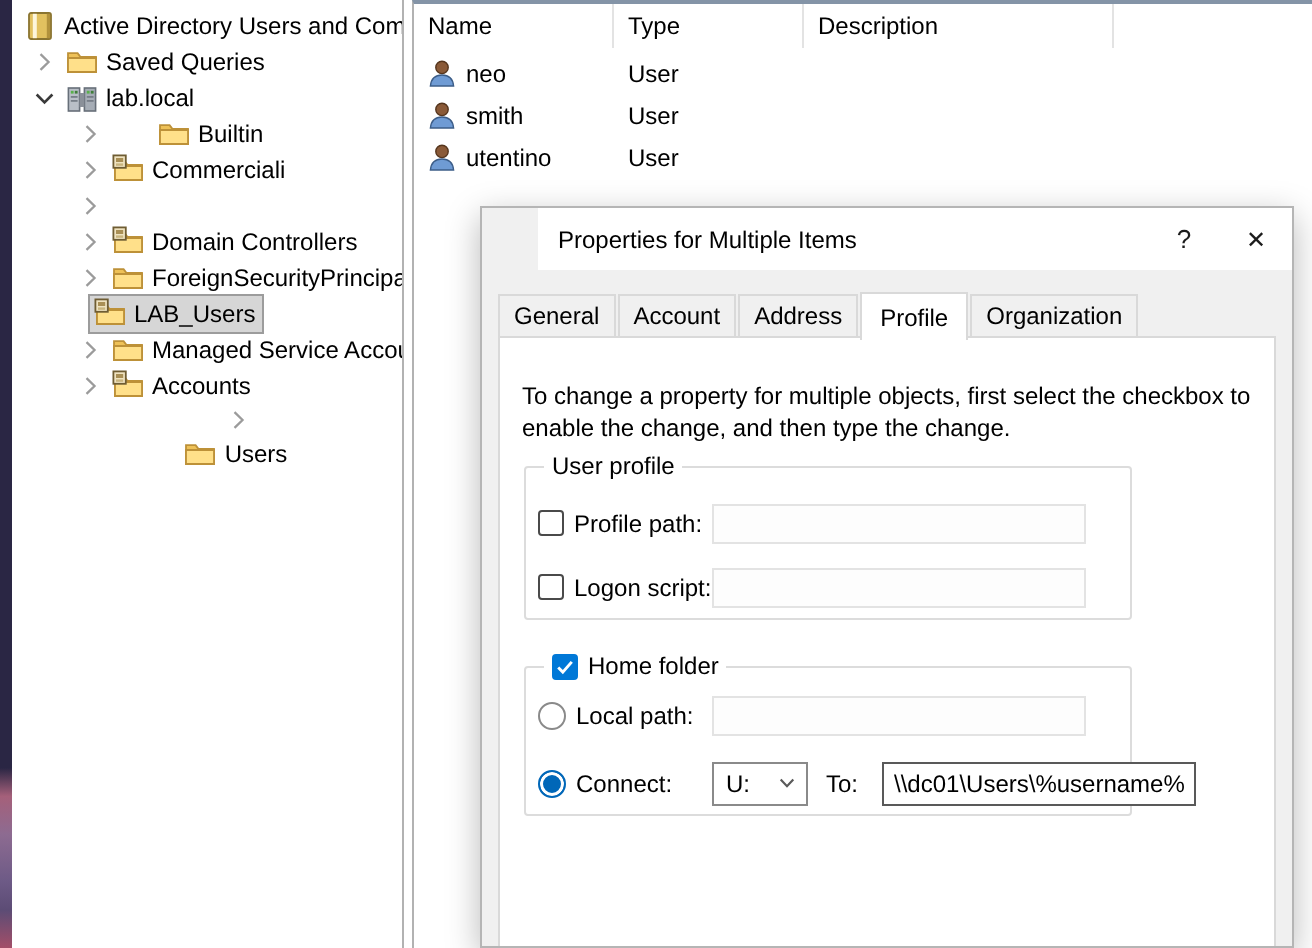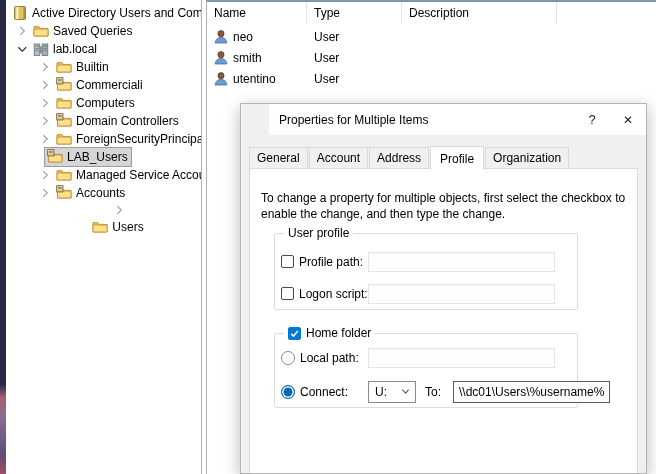--- a/index.html
+++ b/index.html
@@ -143,7 +143,7 @@
             <span class="tree-label">lab.local</span>
           </span>
         </div>
-        <div class="tree-row" style="padding-left: 30px;">
+        <div class="tree-row" style="padding-left: 30px; gap: 23px;">
           <span class="expander">
             <svg width="14" height="14" viewBox="0 0 16 16">
               <path d="M6 3.5 L10.6 8 L6 12.5" fill="none" stroke="#9b9b9b" stroke-width="1.3"></path>

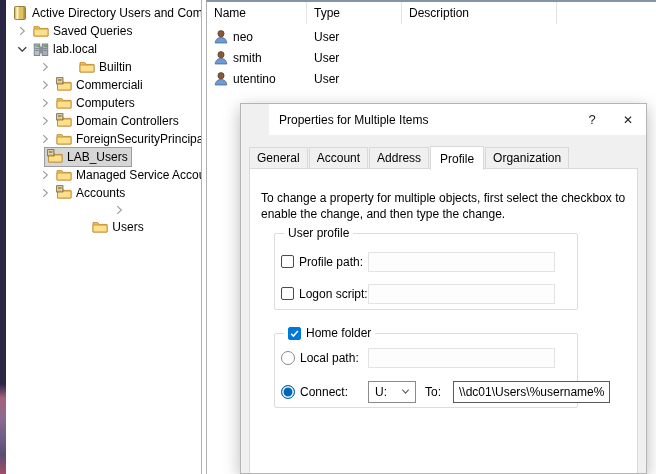--- a/index.html
+++ b/index.html
@@ -183,15 +183,6 @@
             <svg width="14" height="14" viewBox="0 0 16 16">
               <path d="M6 3.5 L10.6 8 L6 12.5" fill="none" stroke="#9b9b9b" stroke-width="1.3"></path>
             </svg>
-          </span>
-          <span class="node-box">
-            <span class="tree-icon">
-              <svg width="16" height="16" viewBox="0 0 16 16">
-                <path d="M1 3.6 h4.8 l1.4 1.8 H15 V13 H1 Z" fill="#eec157" stroke="#bd9138" stroke-width="0.9"></path>
-                <path d="M1 6 H15 V13 H1 Z" fill="#ffe08a" stroke="#bd9138" stroke-width="0.9"></path>
-              </svg>
-            </span>
-            <span class="tree-label">Computers</span>
           </span>
         </div>
         <div class="tree-row" style="padding-left: 30px;">

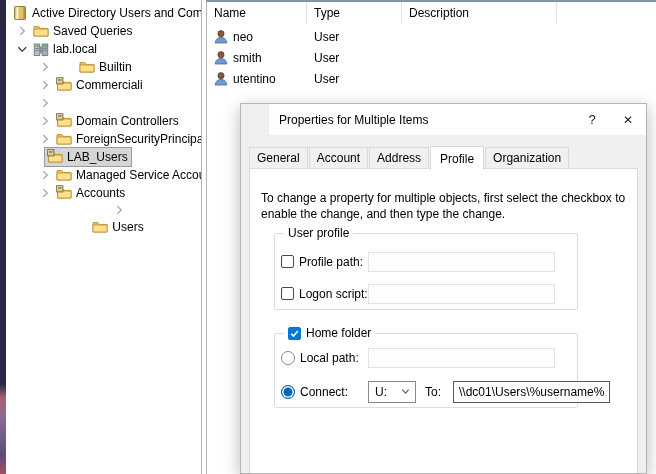--- a/index.html
+++ b/index.html
@@ -54,7 +54,7 @@
     background:#fff; border:1px solid #d9d9d9; border-bottom:none; }
   #instructions { position:absolute; left:11px; top:22px; width:374px; line-height:1.32; }
 
-  .group { position:absolute; left:24px; width:304px; border:1px solid #dcdcdc; border-radius:2px; }
+  .group { position:absolute; left:12px; width:304px; border:1px solid #dcdcdc; border-radius:2px; }
   #group-user-profile { top:64px; height:77px; }
   #group-home-folder  { top:164px; height:75px; }
   .legend { position:absolute; top:-8px; left:9px; background:#fff; padding:0 4px;

